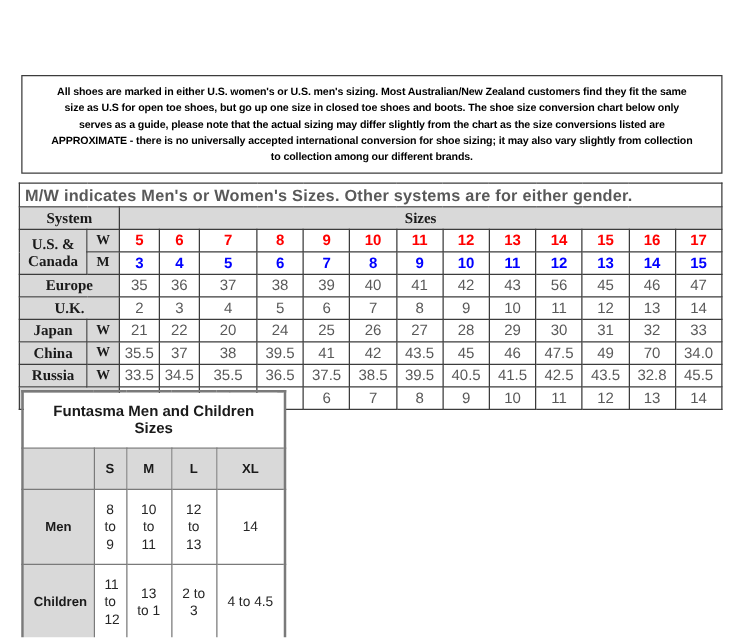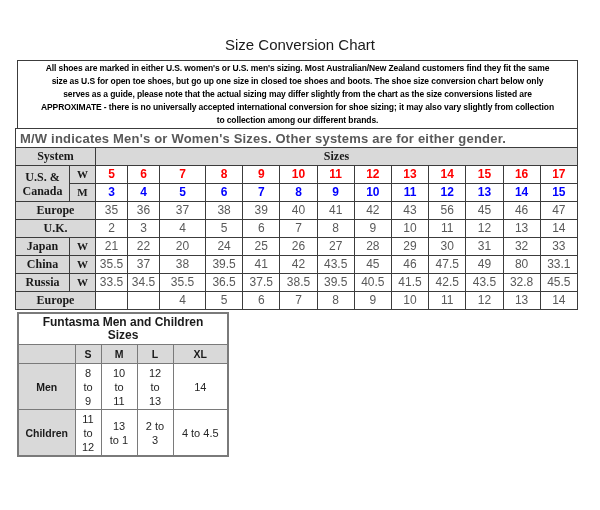--- a/index.html
+++ b/index.html
@@ -129,7 +129,6 @@
 
 <div id="canvas">
 
-  <div class="page-title">Size Conversion Chart</div>
 
   <div class="intro-box">All shoes are marked in either U.S. women's or U.S. men's sizing. Most Australian/New Zealand customers find they fit the same
 size as U.S for open toe shoes, but go up one size in closed toe shoes and boots. The shoe size conversion chart below only

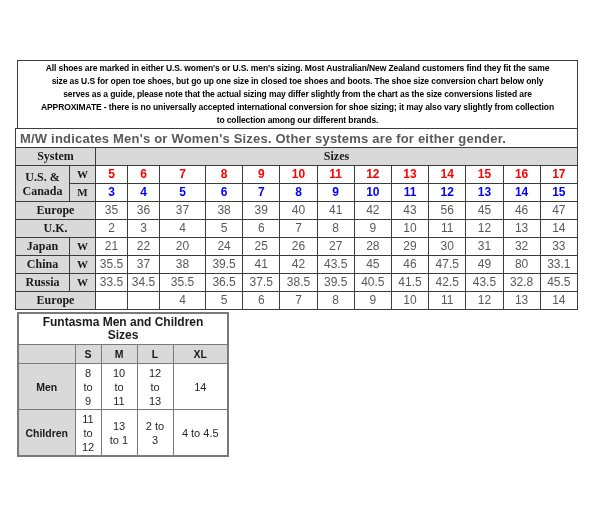--- a/index.html
+++ b/index.html
@@ -33,7 +33,7 @@
     width: 561px;
     box-sizing: border-box;
     border: 1px solid #3c3c3c;
-    padding: 1px 2px;
+    padding: 6px 2px;
     text-align: center;
     font-size: 8.5px;
     font-weight: 700;

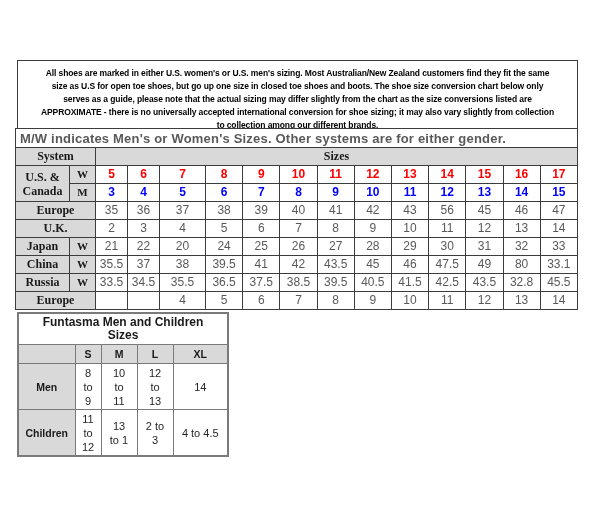--- a/index.html
+++ b/index.html
@@ -44,7 +44,7 @@
   }
   table.size-table {
     position: absolute;
-    top: 128px;
+    top: 146px;
     left: 15px;
     width: 563px;
     border-collapse: collapse;

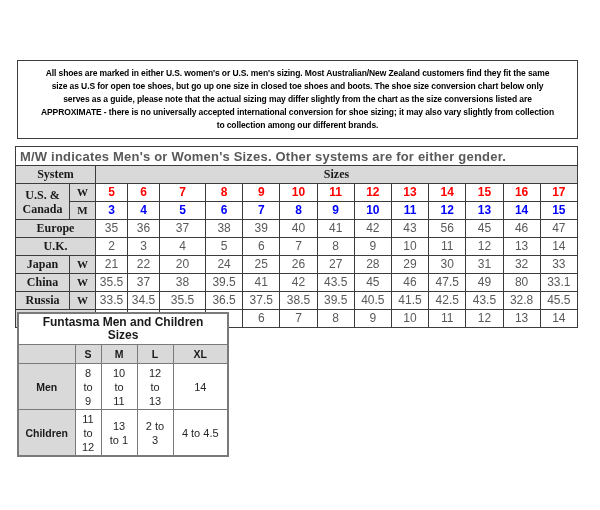--- a/index.html
+++ b/index.html
@@ -259,7 +259,7 @@
       <td>46</td>
       <td>47.5</td>
       <td>49</td>
-      <td>80</td>
+      <td>70</td>
       <td>33.1</td>
     </tr>
     <tr>

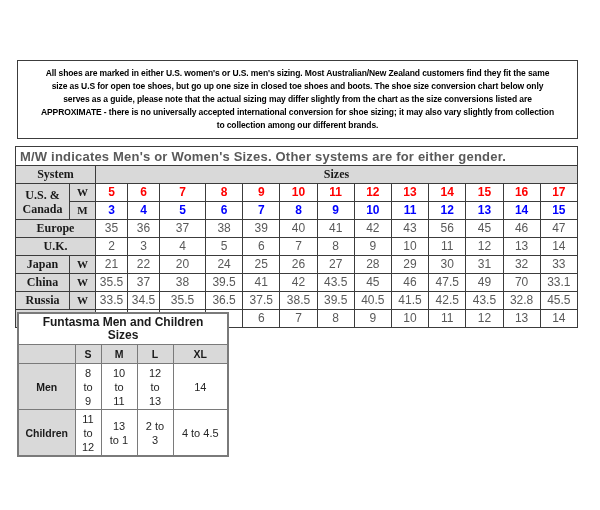--- a/index.html
+++ b/index.html
@@ -260,7 +260,7 @@
       <td>47.5</td>
       <td>49</td>
       <td>70</td>
-      <td>33.1</td>
+      <td>34.0</td>
     </tr>
     <tr>
       <td class="hdr">Russia</td>

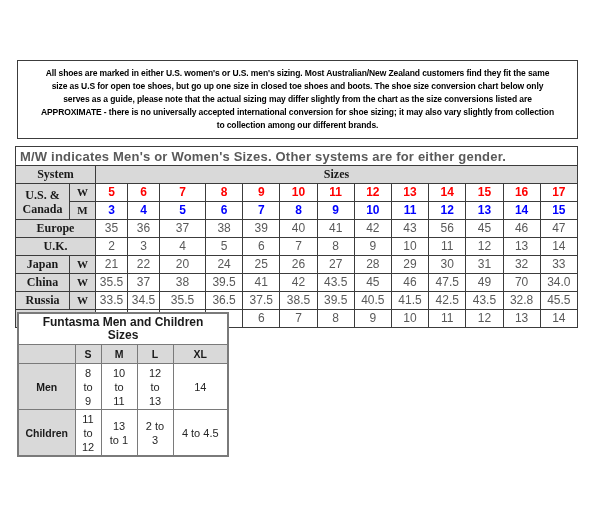--- a/index.html
+++ b/index.html
@@ -103,7 +103,7 @@
     font-size: 11px;
     line-height: 14px;
     color: #262626;
-    padding: 1px;
+    padding: 8px;
     white-space: pre-line;
     overflow: hidden;
   }

